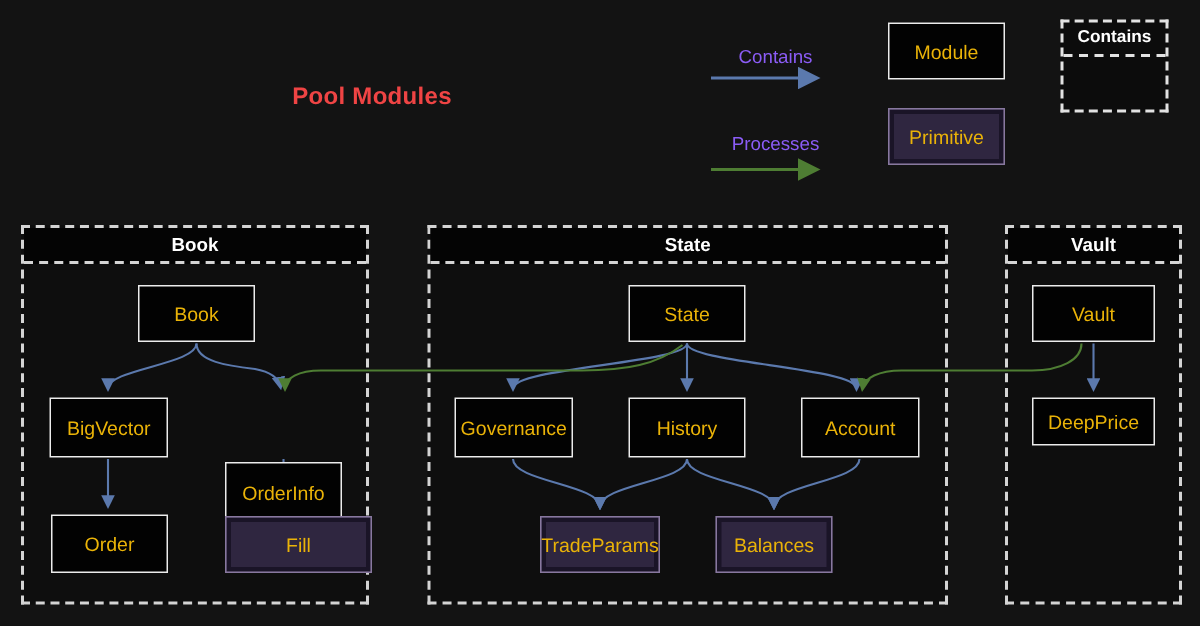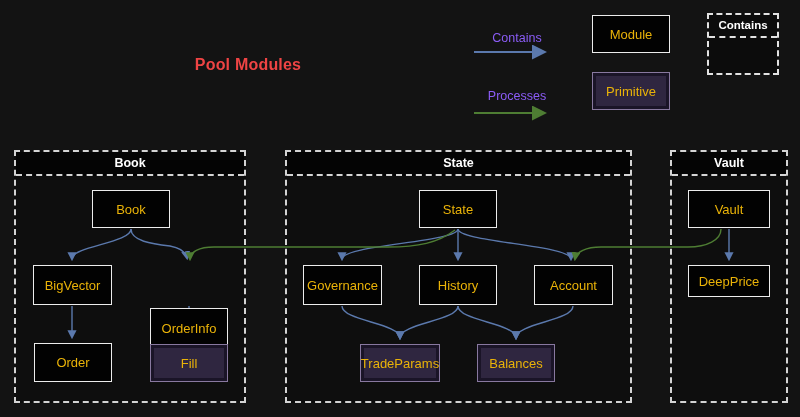--- a/index.html
+++ b/index.html
@@ -117,7 +117,7 @@
   <div class="node module" style="left:33px;top:265px;width:79px;height:40px;">BigVector</div>
   <div class="node module" style="left:150px;top:265px;width:78px;height:40px;margin-top:43px;">OrderInfo</div>
   <div class="node module" style="left:34px;top:343px;width:78px;height:39px;">Order</div>
-  <div class="node primitive" style="left:150px;top:344px;width:78px;height:38px;">Fill</div>
+  <div class="node primitive" style="left:150px;top:344px;width:98px;height:38px;">Fill</div>
 
   <div class="node module" style="left:419px;top:190px;width:78px;height:38px;">State</div>
   <div class="node module" style="left:303px;top:265px;width:79px;height:40px;">Governance</div>

